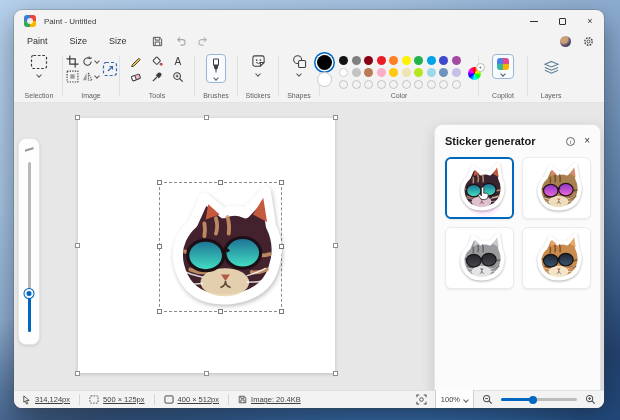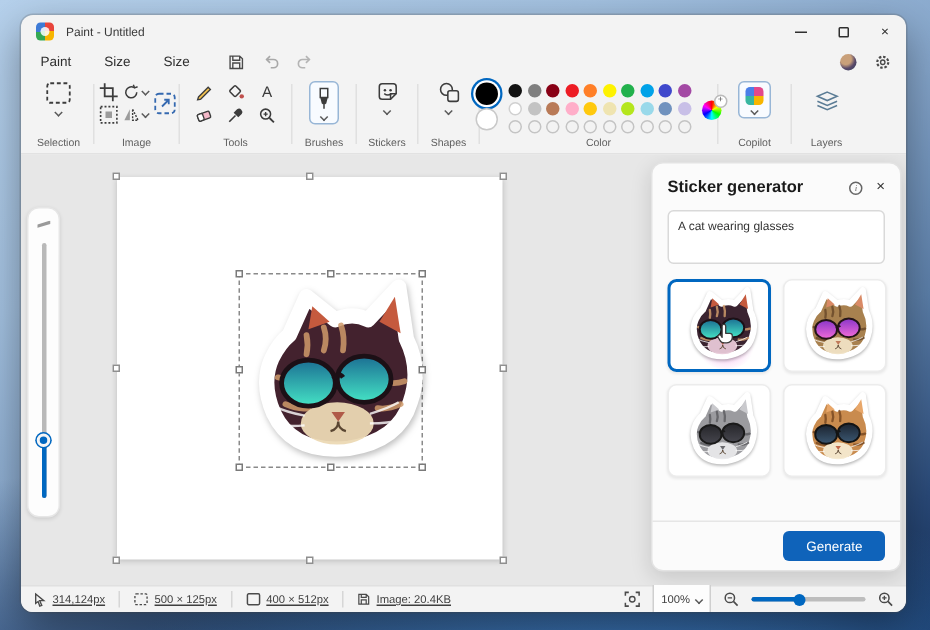--- a/index.html
+++ b/index.html
@@ -90,7 +90,7 @@
   .cat-on-canvas { position:absolute; left:-3px; top:0px; width:128px; height:132px; filter:drop-shadow(1px 2px 2px rgba(0,0,0,.25)); }
 
   
-  .panel { position:absolute; left:420px; top:5px; width:167px; height:273px; background:#fbfbfb; border:1px solid #e3e3e3; border-radius:8px; box-shadow:0 4px 14px rgba(0,0,0,.14); display:flex; flex-direction:column; padding:10px 10px 0; }
+  .panel { position:absolute; left:420px; top:21px; width:167px; height:273px; background:#fbfbfb; border:1px solid #e3e3e3; border-radius:8px; box-shadow:0 4px 14px rgba(0,0,0,.14); display:flex; flex-direction:column; padding:10px 10px 0; }
   .panel-head { display:flex; align-items:center; }
   .panel-title { font-size:11px; font-weight:bold; color:#1a1a1a; }
   .panel-head-icons { margin-left:auto; display:flex; align-items:center; gap:9px; }

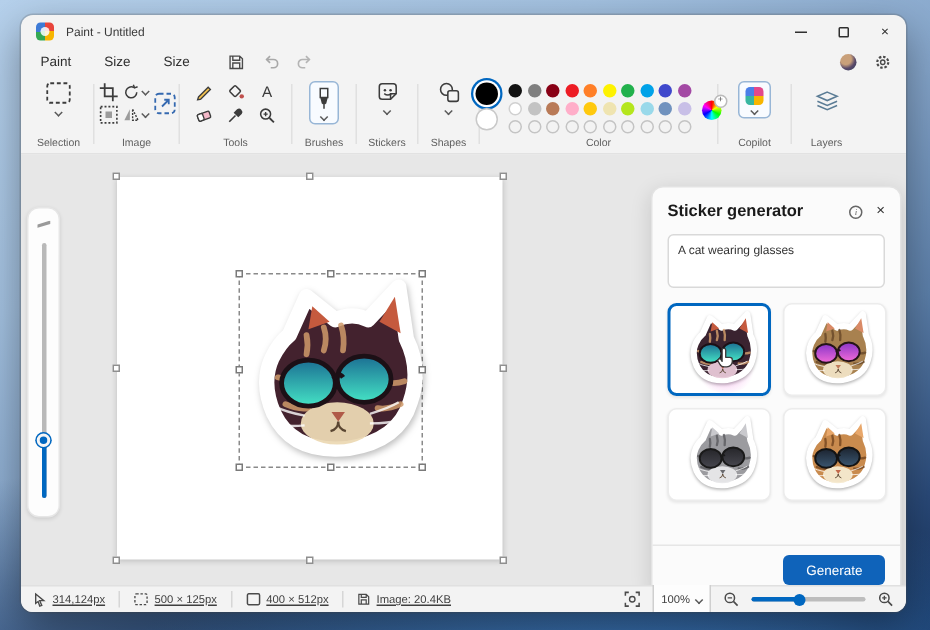--- a/index.html
+++ b/index.html
@@ -440,7 +440,6 @@
             <span class="panel-close">×</span>
           </span>
         </div>
-        <div class="prompt-box">A cat wearing glasses</div>
         <div class="thumbs">
           <div class="thumb selected">
             <div class="glow"></div>

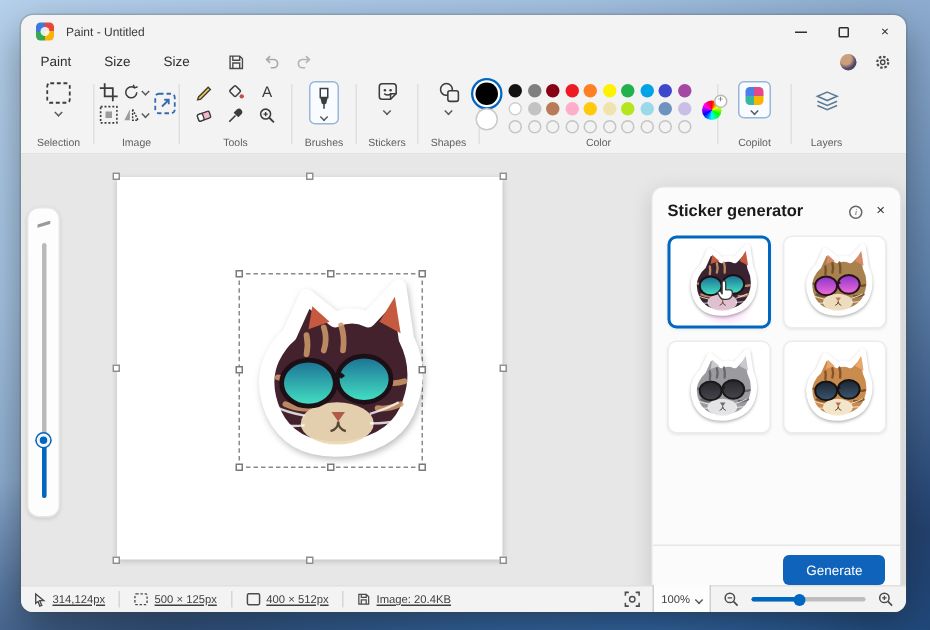--- a/index.html
+++ b/index.html
@@ -466,9 +466,6 @@
               </svg>
           </div>
         </div>
-        <div class="panel-footer">
-          <button class="generate-btn">Generate</button>
-        </div>
       </div>
     </div>
 

